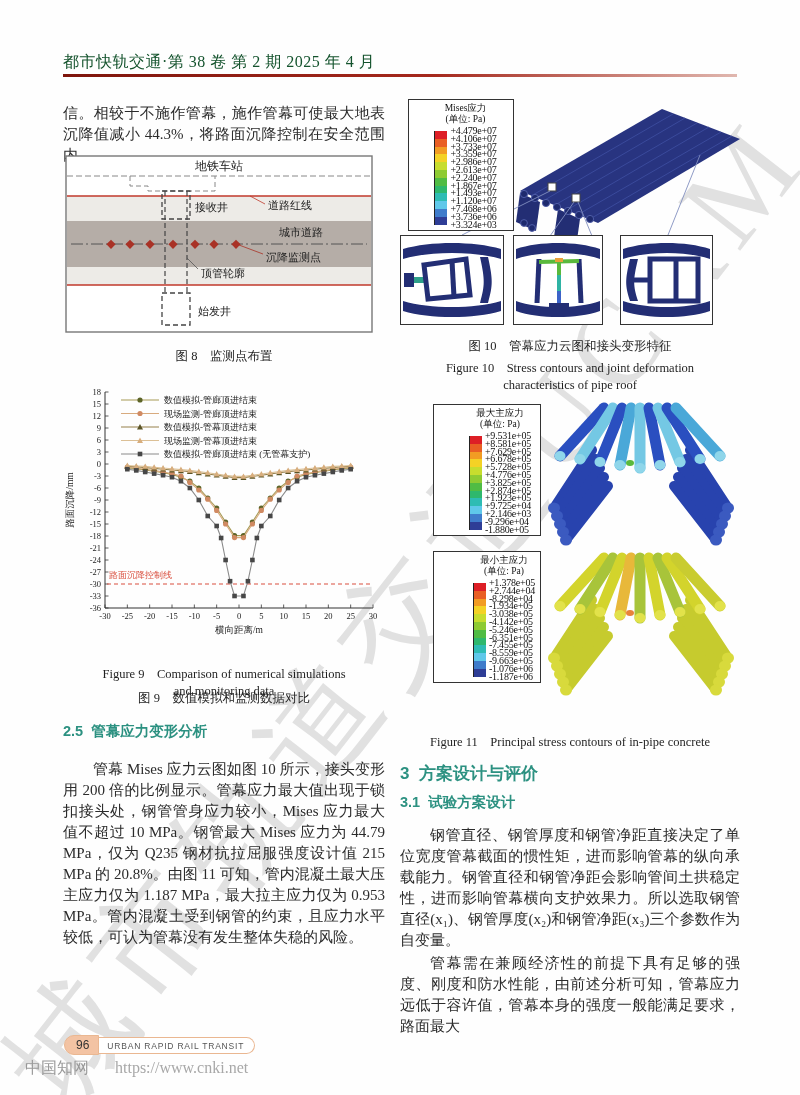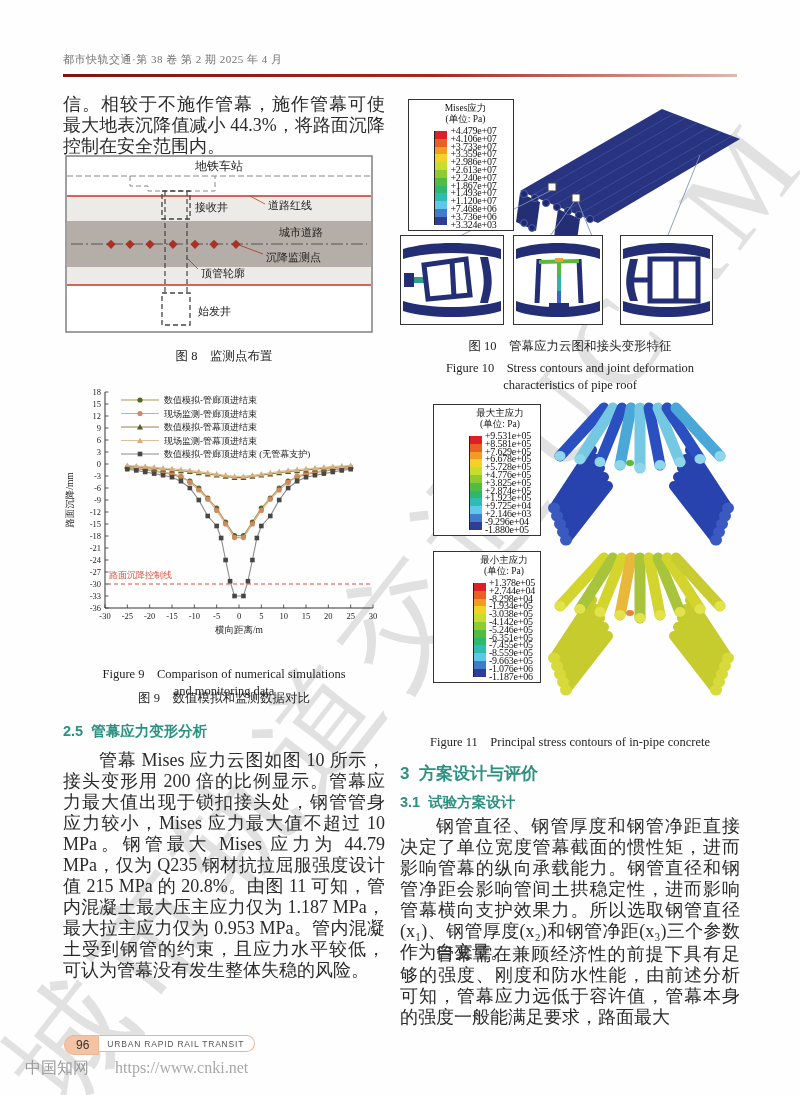--- a/index.html
+++ b/index.html
@@ -9,7 +9,7 @@
   .watermark{position:absolute;left:-30px;top:1040px;transform:rotate(-52deg);transform-origin:0 0;
              font-size:120px;letter-spacing:14px;white-space:nowrap;color:rgba(150,150,150,0.28);
              font-family:"Liberation Serif",serif;pointer-events:none;z-index:0;}
-  .hdr{font-size:11px;color:#737373;letter-spacing:0.5px;}
+  .hdr{font-size:16px;color:#14532d;letter-spacing:0.5px;}
   .rule{height:3px;background:linear-gradient(90deg,#7e150c,#a5281c 55%,#e0b7af);}
   .para{width:322px;font-size:18px;line-height:21px;text-align:justify;}
   .para.ind{text-indent:2em;}

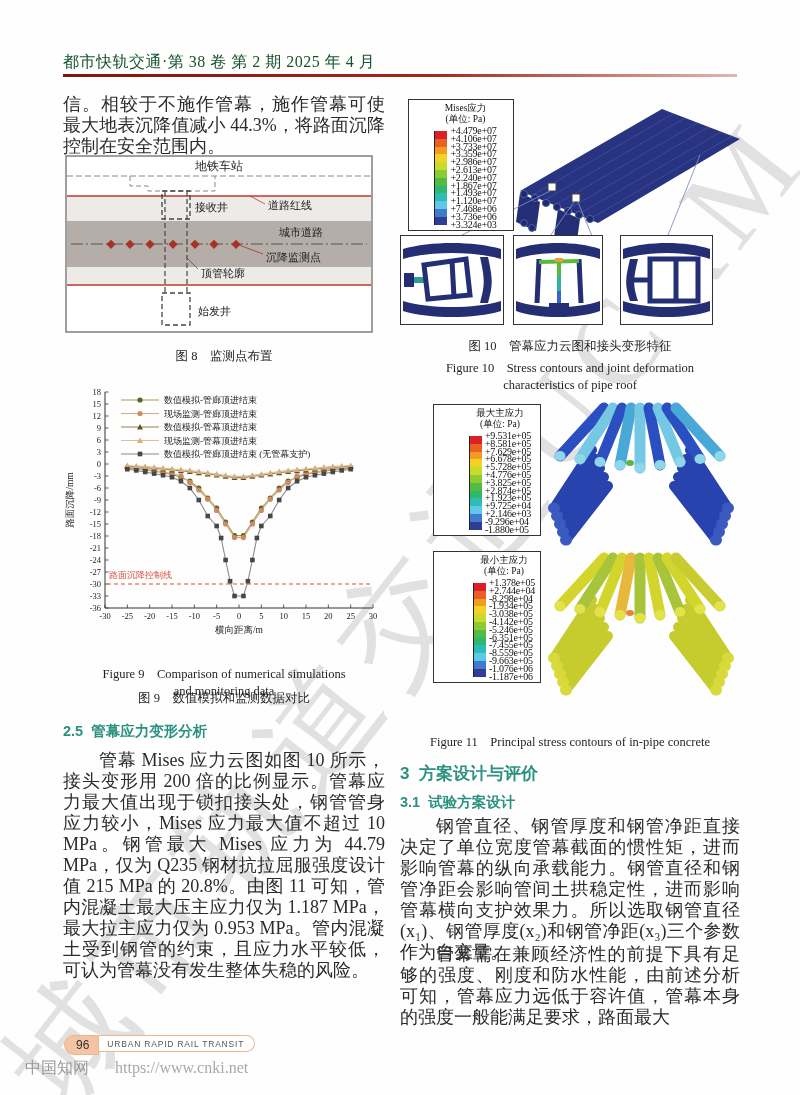--- a/index.html
+++ b/index.html
@@ -11,7 +11,7 @@
              font-family:"Liberation Serif",serif;pointer-events:none;z-index:0;}
   .hdr{font-size:16px;color:#14532d;letter-spacing:0.5px;}
   .rule{height:3px;background:linear-gradient(90deg,#7e150c,#a5281c 55%,#e0b7af);}
-  .para{width:322px;font-size:18px;line-height:21px;text-align:justify;}
+  .para{width:322px;font-size:15px;line-height:21px;text-align:justify;margin-top:9px;}
   .para.ind{text-indent:2em;}
   .rcol{width:340px;}
   .cap{font-size:12.5px;text-align:center;color:#1f1f1f;}

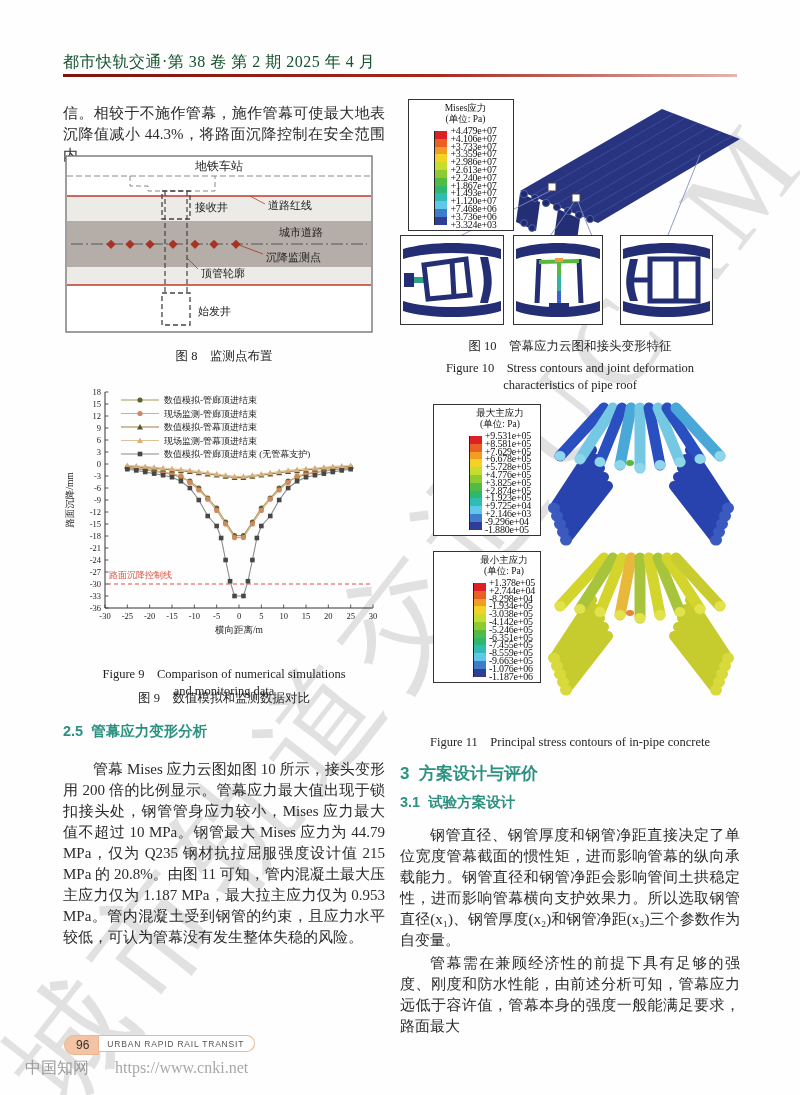--- a/index.html
+++ b/index.html
@@ -25,7 +25,7 @@
   .chip{width:12px;height:7.8px;border-left:1px solid #222;}
   .valcol{display:flex;flex-direction:column;}
   .val{font-size:10px;line-height:7.8px;letter-spacing:-0.2px;color:#111;white-space:nowrap;}
-  .footer-badge{display:flex;align-items:flex-start;font-family:"Liberation Sans",sans-serif;z-index:4;}
+  .footer-badge{display:flex;align-items:center;font-family:"Liberation Sans",sans-serif;z-index:4;}
   .pgnum{background:#f3c3a3;border:1px solid #eab791;border-radius:10px 0 0 10px;
          padding:2px 9px 2px 11px;font-size:12px;color:#333;}
   .jname{border:1px solid #eab791;border-left:none;border-radius:0 10px 10px 0;background:#fff;

